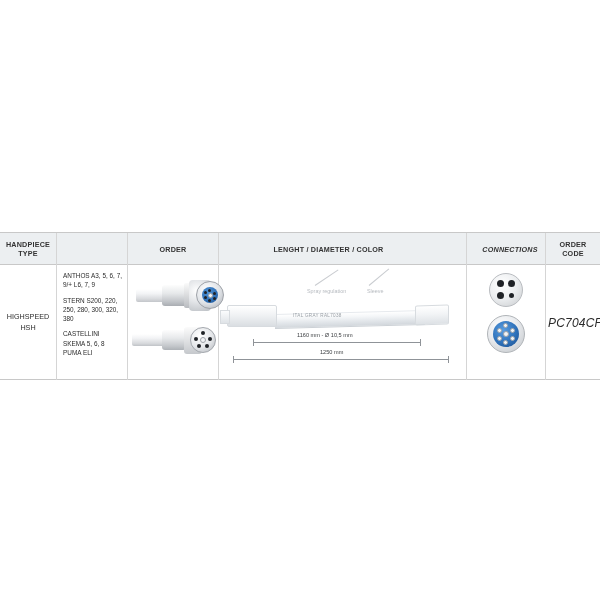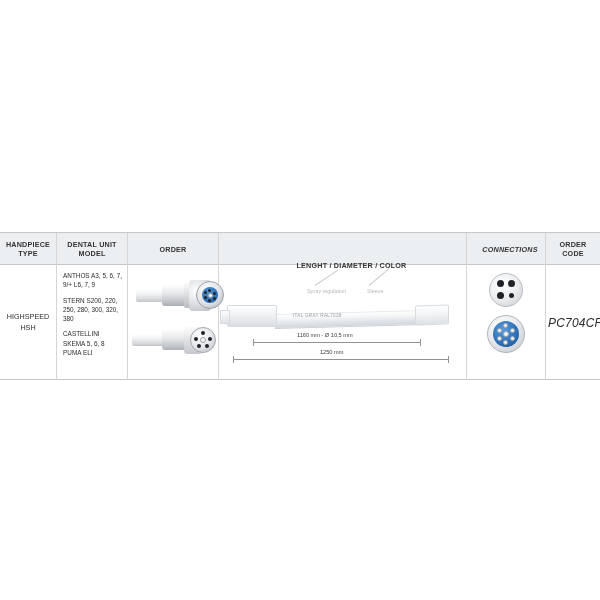--- a/index.html
+++ b/index.html
@@ -371,7 +371,6 @@
 
     <div class="head-row">
       <div class="head-cell" style="left:0; width:56px;">HANDPIECE TYPE</div>
-      <div class="head-cell" style="left:57px; width:70px;">DENTAL UNIT MODEL</div>
       <div class="head-cell" style="left:128px; width:90px;">ORDER</div>
       <div class="head-cell" style="left:228px; width:247px;margin-top:16px;">LENGHT / DIAMETER / COLOR</div>
       <div class="head-cell" style="left:471px; width:78px;font-style:italic;">CONNECTIONS</div>

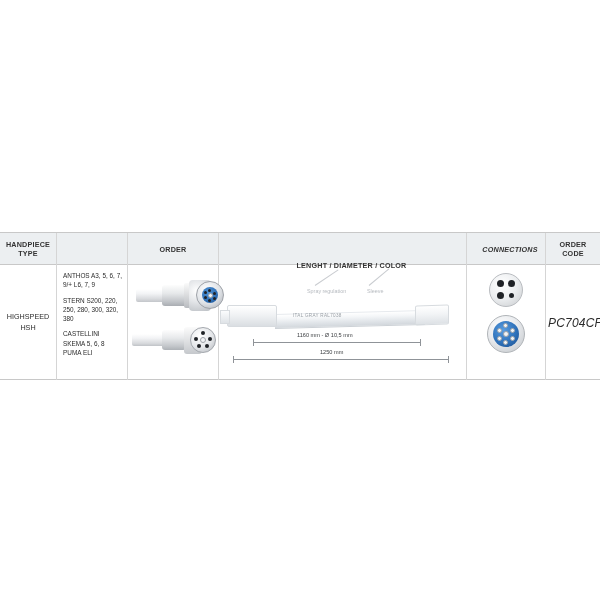--- a/index.html
+++ b/index.html
@@ -372,7 +372,7 @@
     <div class="head-row">
       <div class="head-cell" style="left:0; width:56px;">HANDPIECE TYPE</div>
       <div class="head-cell" style="left:128px; width:90px;">ORDER</div>
-      <div class="head-cell" style="left:228px; width:247px;margin-top:16px;">LENGHT / DIAMETER / COLOR</div>
+      <div class="head-cell" style="left:205px; width:247px;">LENGHT / DIAMETER / COLOR</div>
       <div class="head-cell" style="left:471px; width:78px;font-style:italic;">CONNECTIONS</div>
       <div class="head-cell" style="left:546px; width:54px;">ORDER CODE</div>
     </div>

